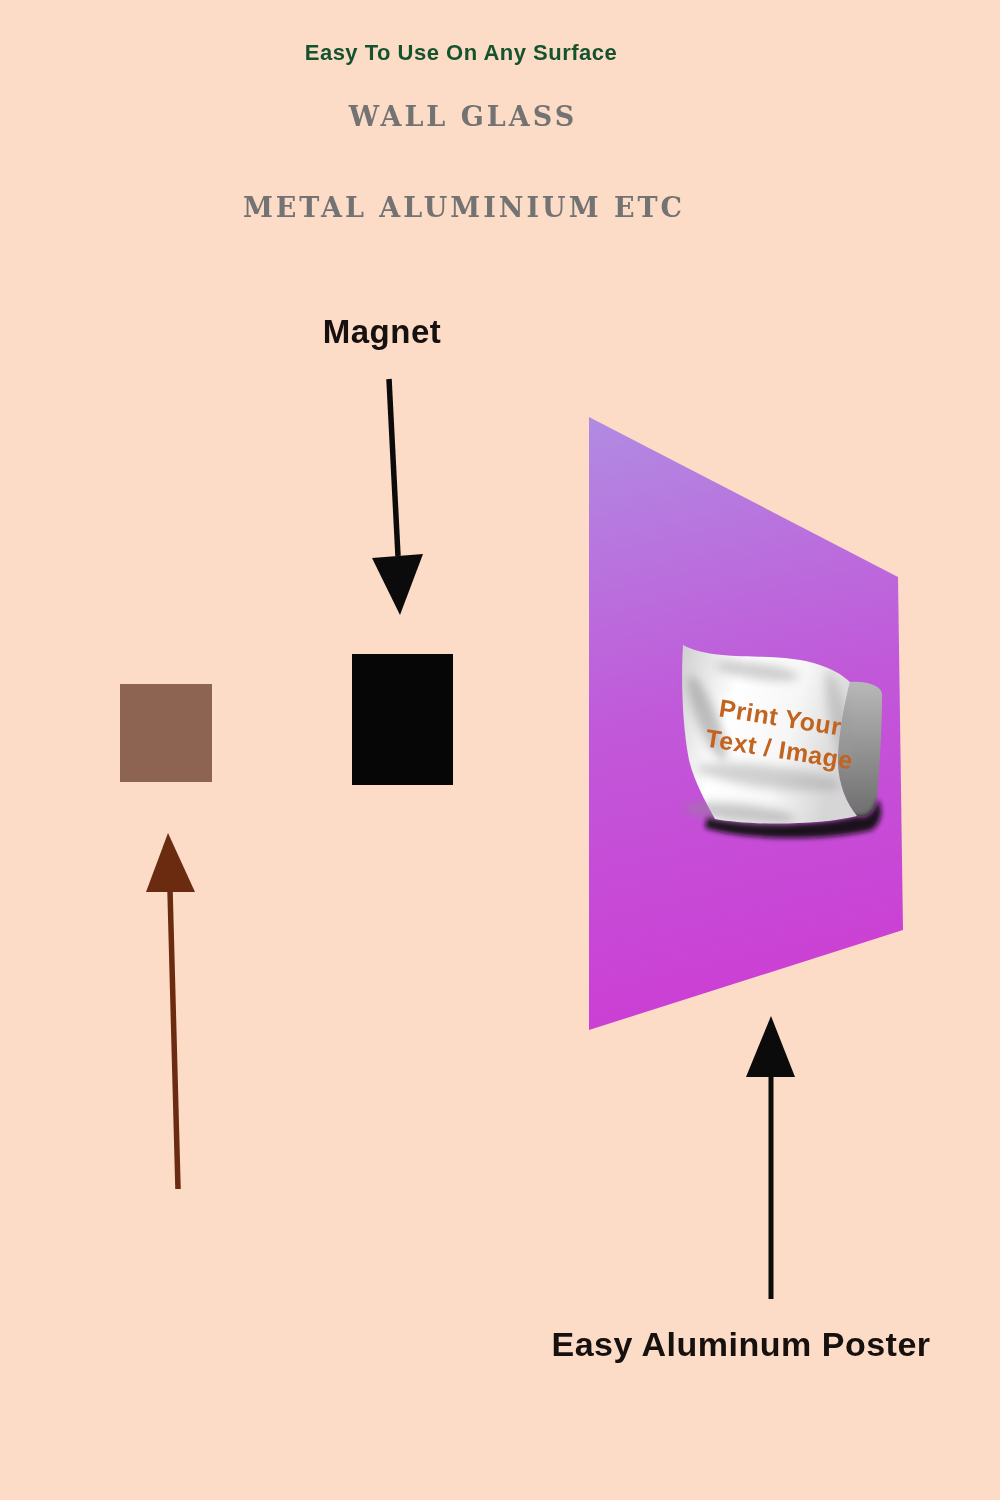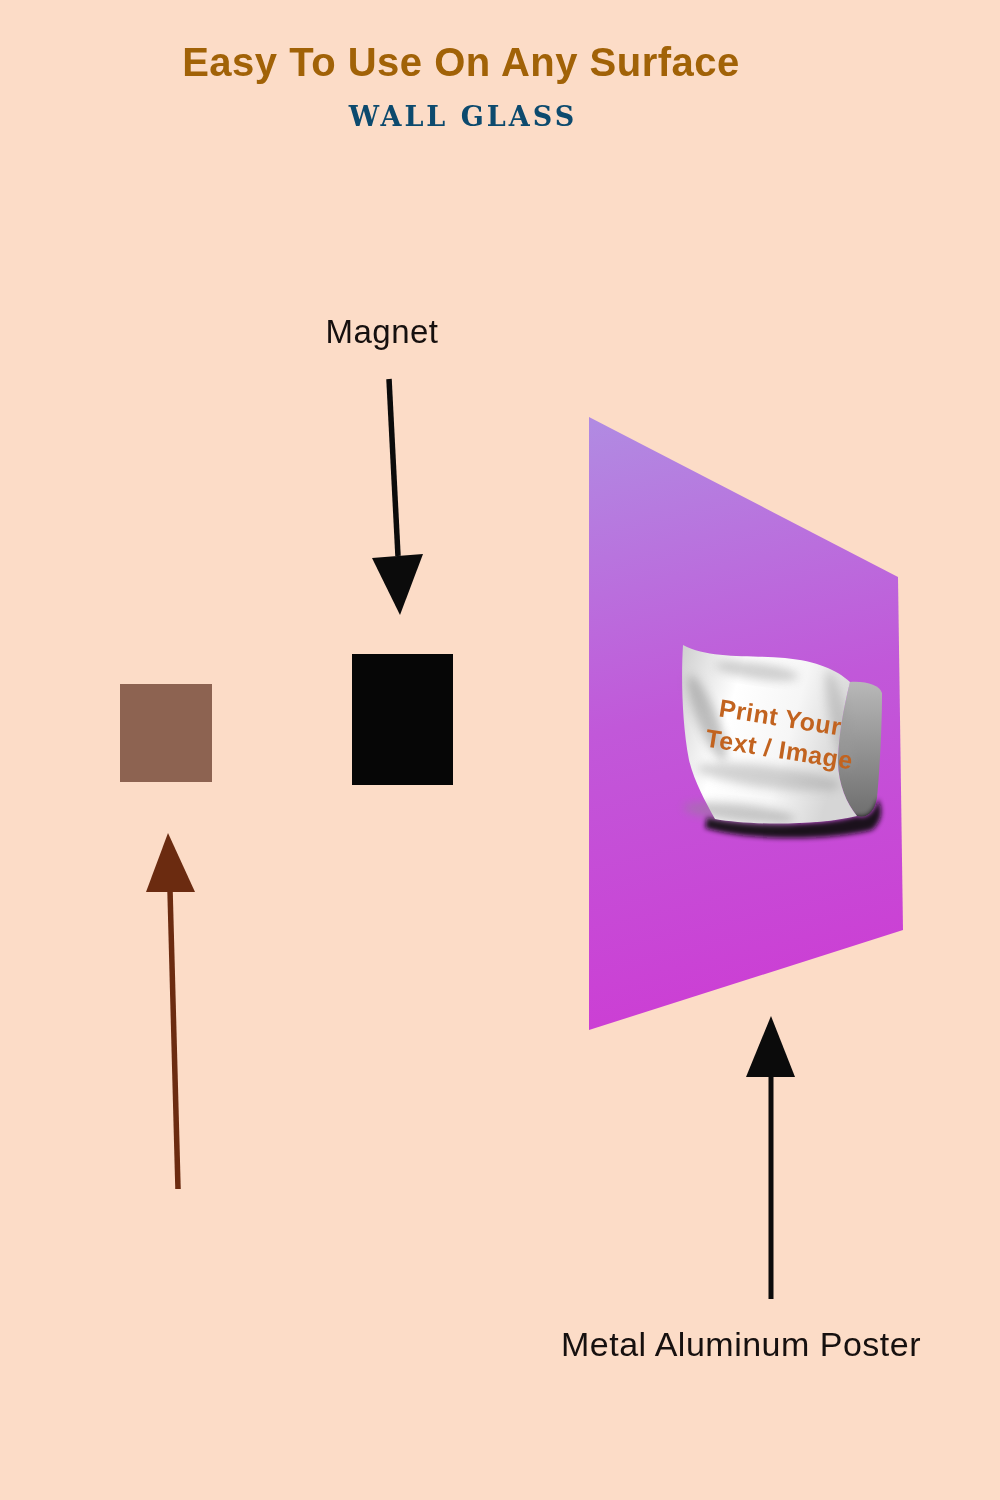--- a/index.html
+++ b/index.html
@@ -13,7 +13,7 @@
   .ctr{position:absolute;transform:translateX(-50%);white-space:nowrap;}
   .title{
     top:40px;left:461px;
-    font-size:40px;font-weight:800;color:#a16207;letter-spacing:.5px;
+    font-size:22px;font-weight:800;color:#14532d;letter-spacing:.5px;
   }
   .subtitle{
     font-family:"DejaVu Serif", serif;

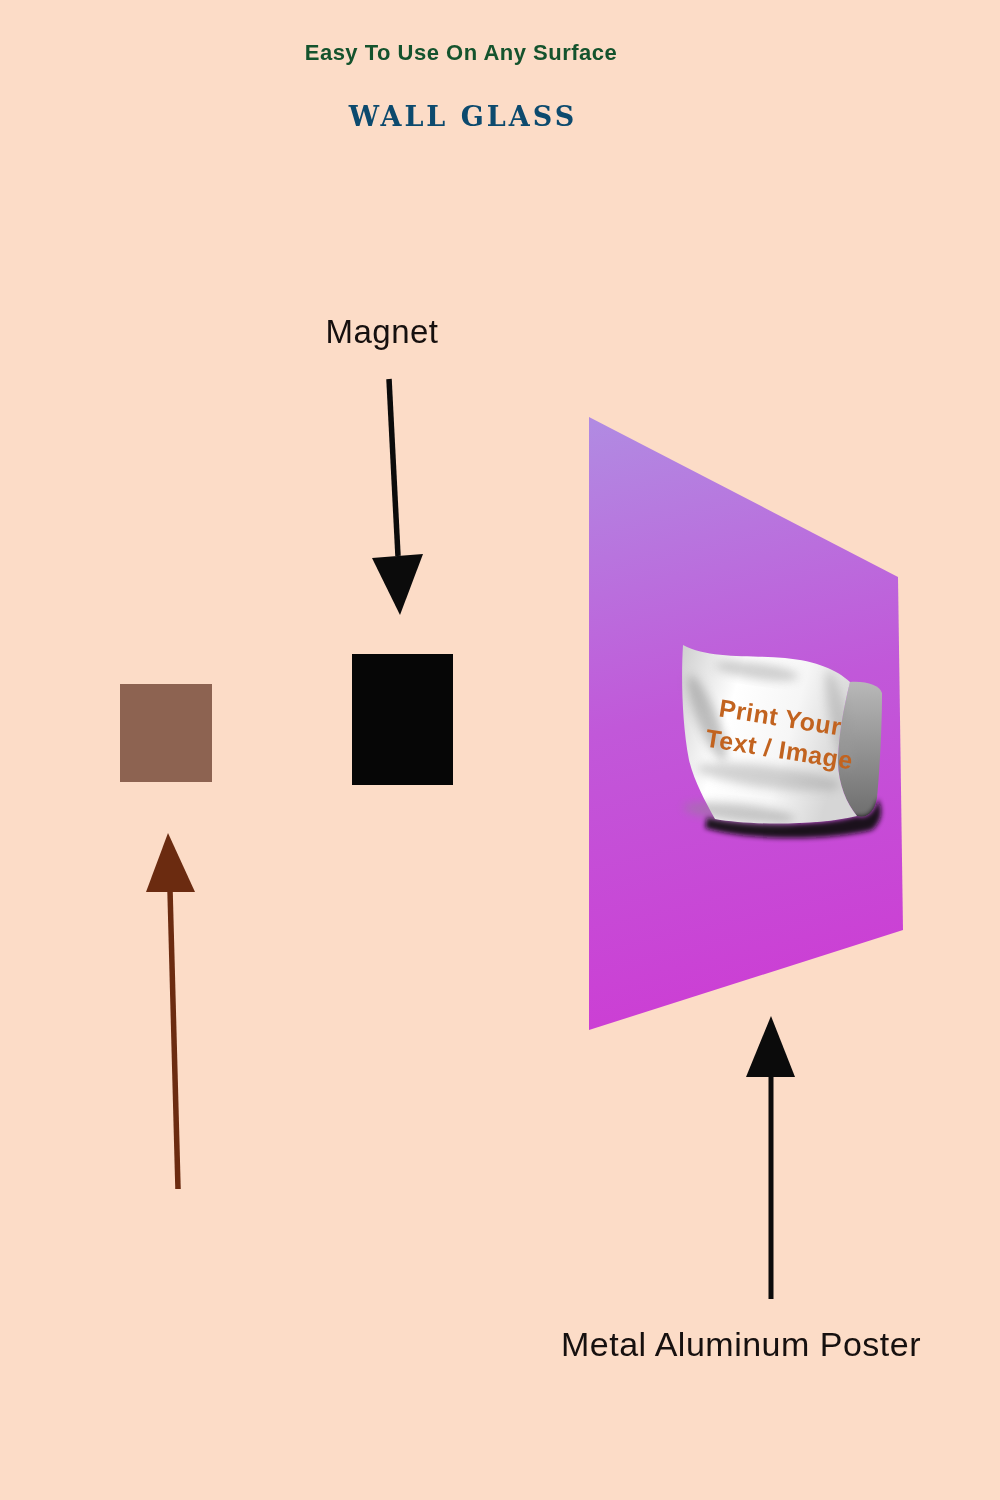--- a/index.html
+++ b/index.html
@@ -17,7 +17,7 @@
   }
   .subtitle{
     font-family:"DejaVu Serif", serif;
-    font-weight:700;color:#0c4a6e;font-size:27px;letter-spacing:3px;
+    font-weight:700;color:#737373;font-size:27px;letter-spacing:3px;
   }
   .sub1{top:101px;left:463px;}
   .sub2{top:147px;left:464px;}

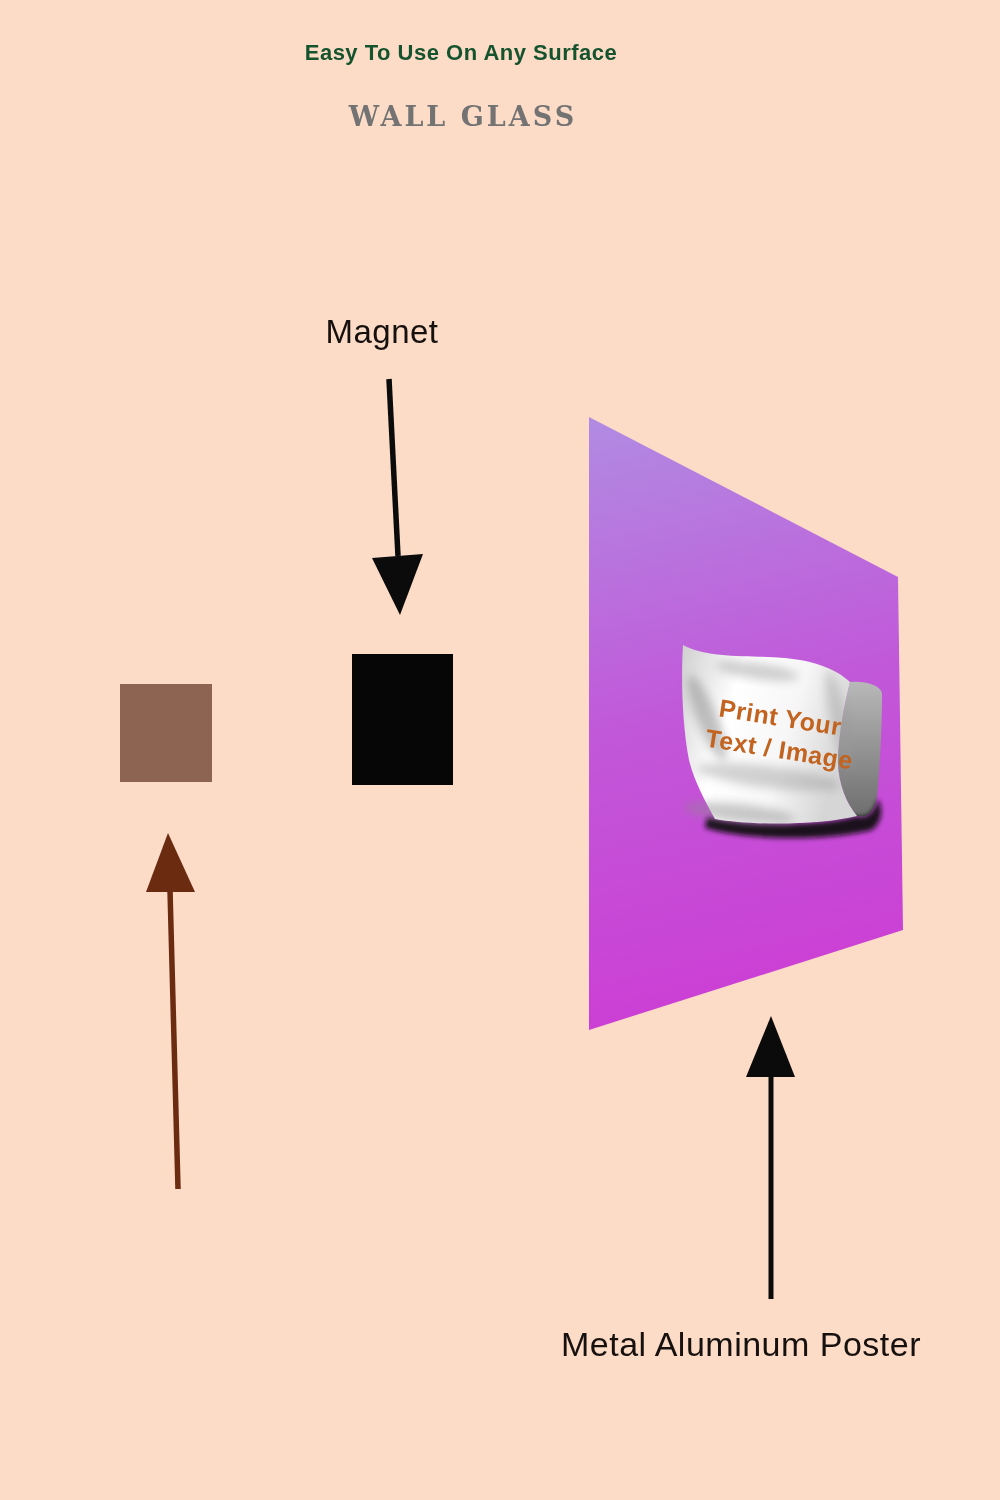--- a/index.html
+++ b/index.html
@@ -45,6 +45,7 @@
 
   <div class="ctr title">Easy To Use On Any Surface</div>
   <div class="ctr subtitle sub1">WALL GLASS</div>
+  <div class="ctr subtitle sub3">METAL ALUMINIUM ETC</div>
 
   <div class="ctr callout magnet-label">Magnet</div>
 

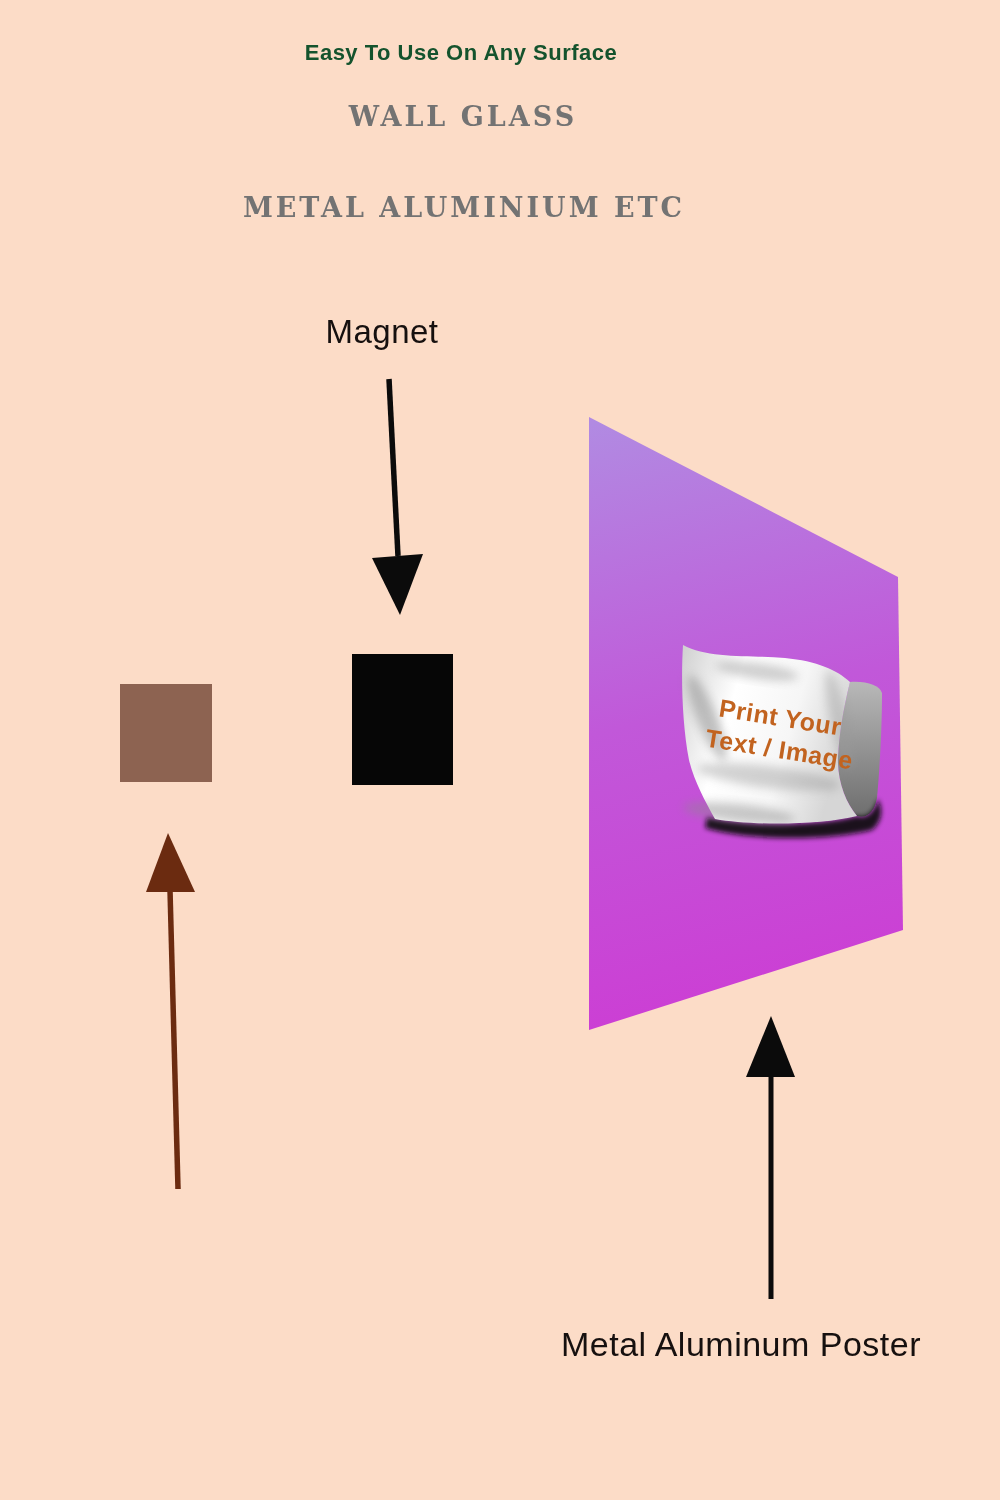--- a/index.html
+++ b/index.html
@@ -23,7 +23,7 @@
   .sub2{top:147px;left:464px;}
   .sub3{top:192px;left:464px;}
   .callout{
-    font-weight:400;color:#16100f;font-size:33px;letter-spacing:.5px;
+    font-weight:700;color:#16100f;font-size:33px;letter-spacing:.5px;
   }
   .magnet-label{top:313px;left:382px;}
   .wall-label{top:1207px;left:187px;}

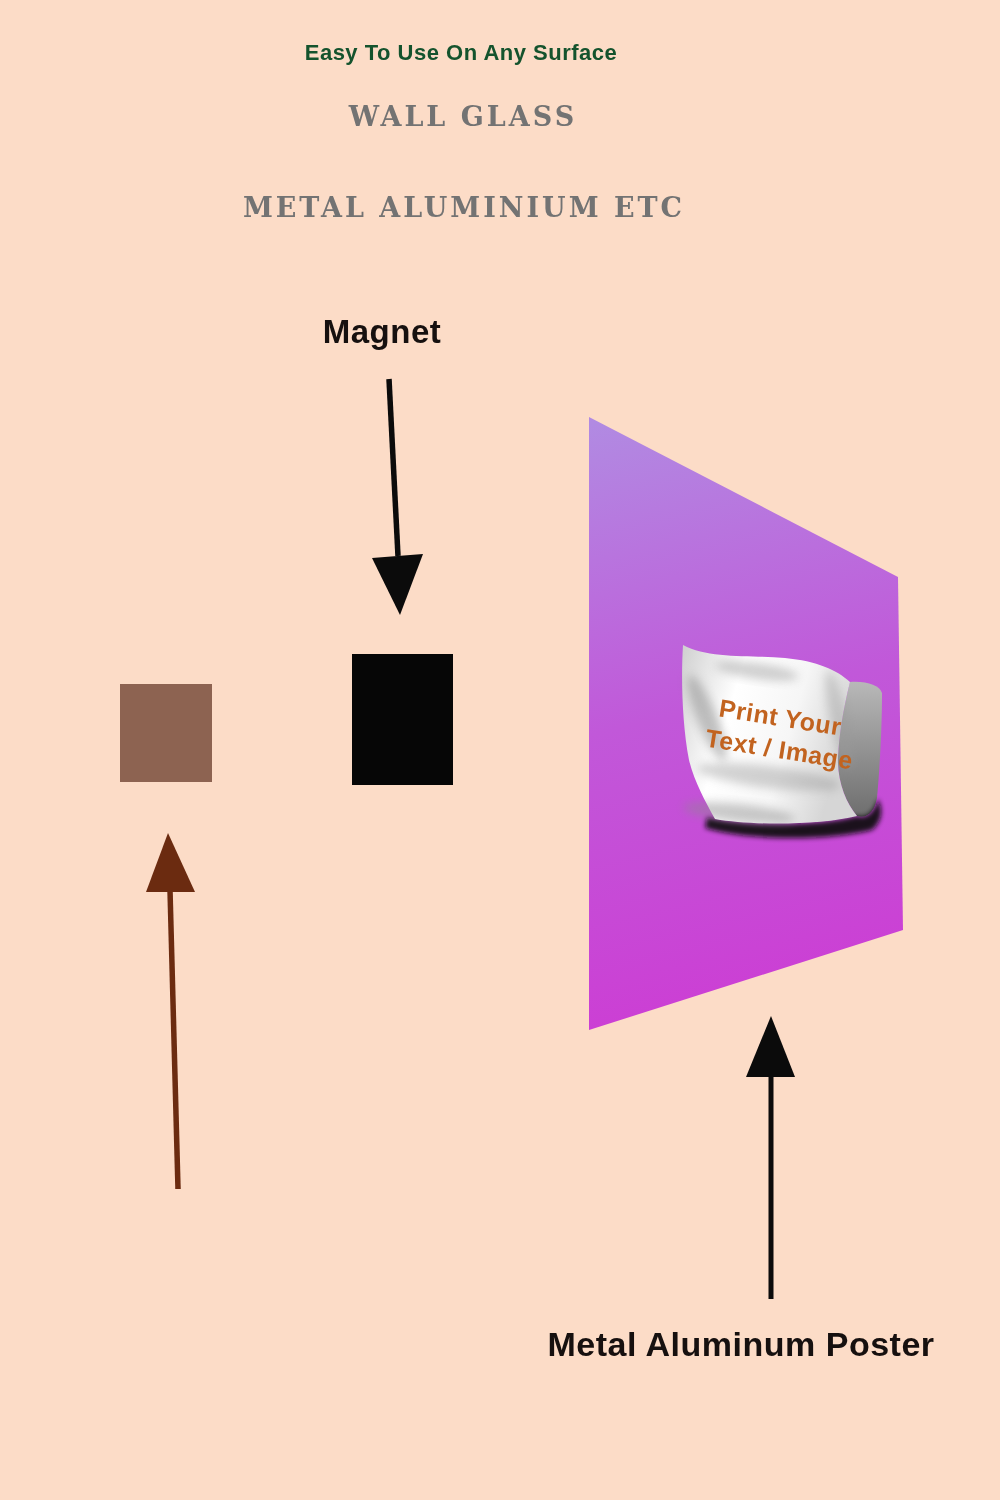--- a/index.html
+++ b/index.html
@@ -119,7 +119,7 @@
     <polygon points="36,11 11,72 60,72" fill="#0b0b0b"></polygon>
   </svg>
 
-  <div class="ctr callout poster-label">Metal Aluminum Poster</div>
+  <div class="ctr callout poster-label">Easy Aluminum Poster</div>
 
 </div>
 

